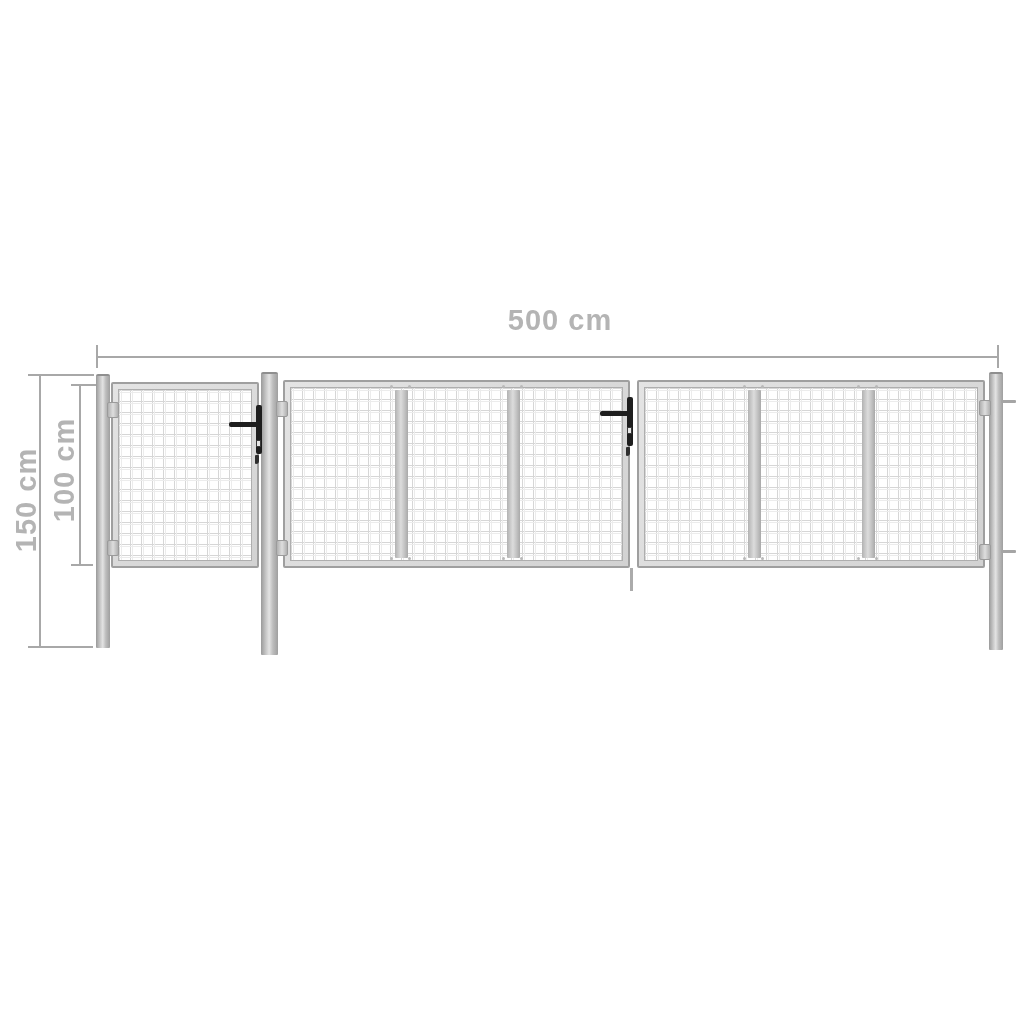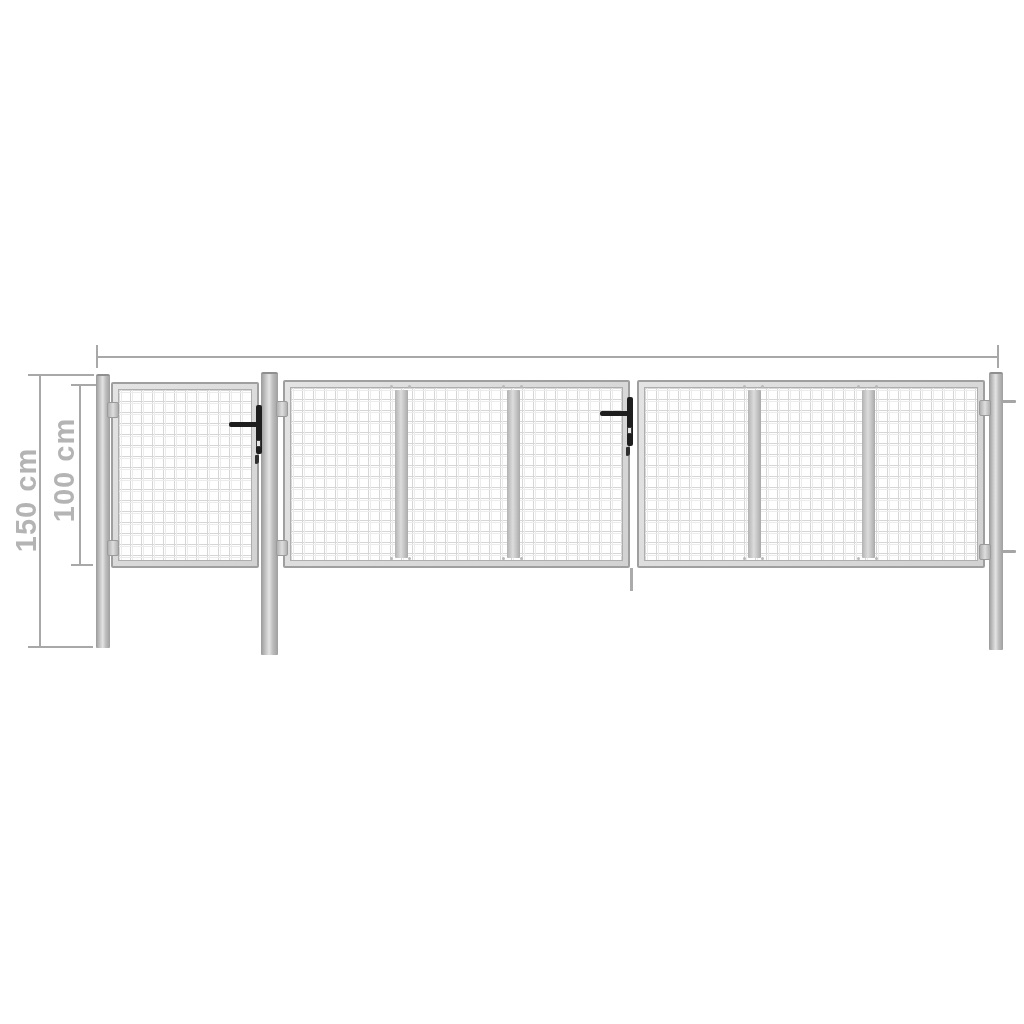--- a/index.html
+++ b/index.html
@@ -70,6 +70,7 @@
 
 <div class="stage">
 
+  <div class="dim-label" style="left:440px;top:304px;width:240px;">500 cm</div>
   <div class="hline" style="left:97px;top:356px;width:902px;"></div>
   <div class="tick-v" style="left:96px;top:345px;"></div>
   <div class="tick-v" style="left:997px;top:345px;"></div>

